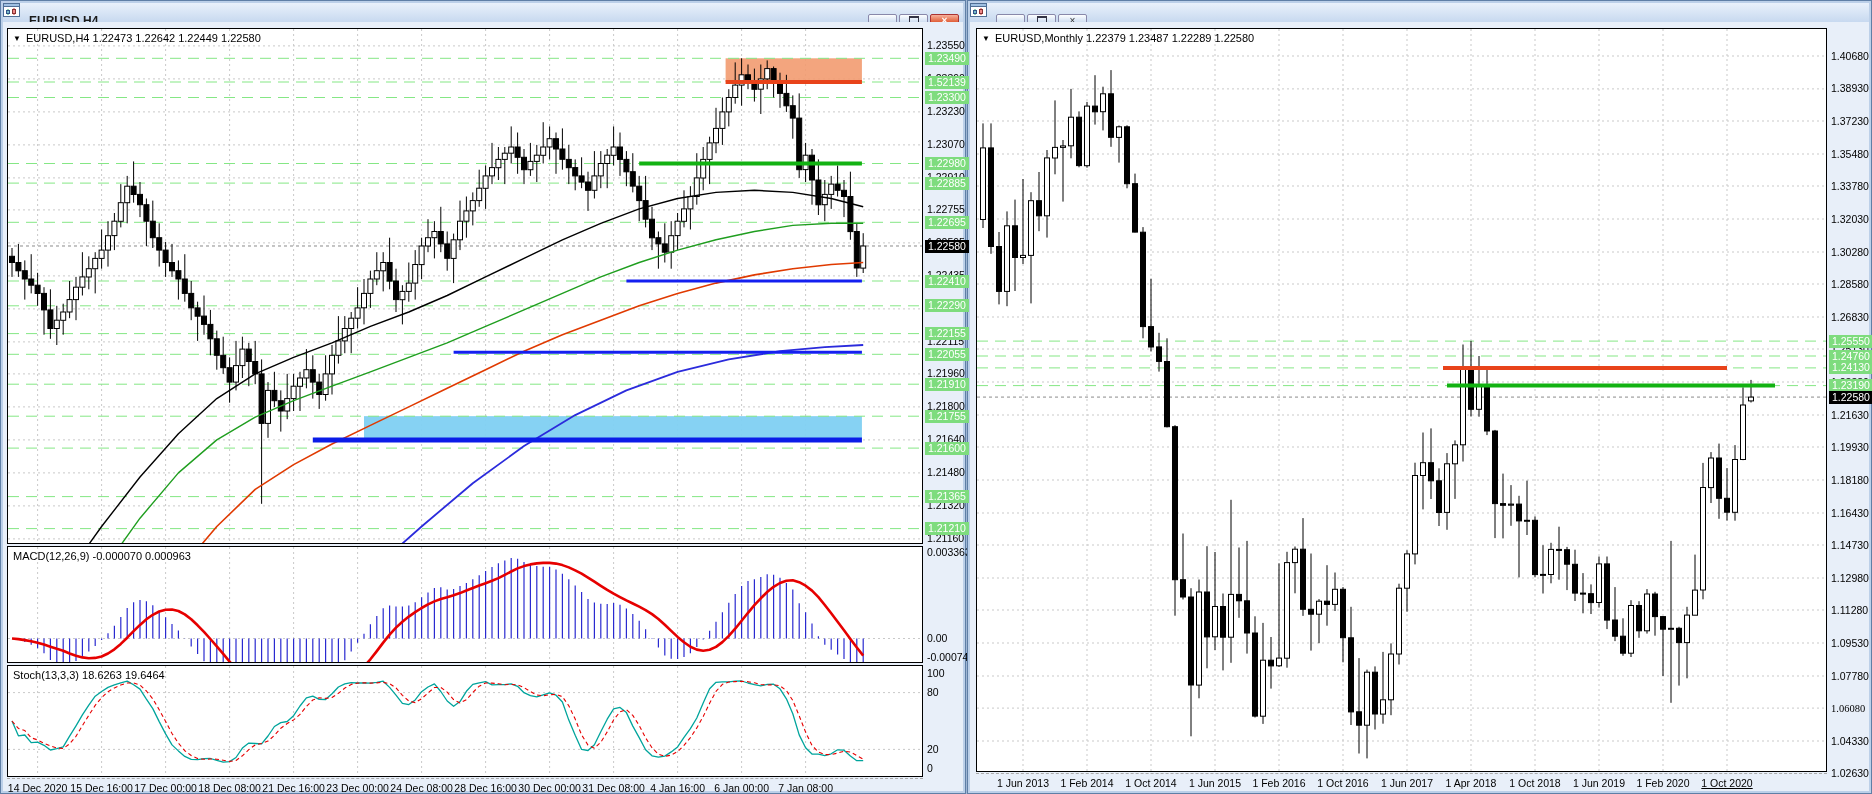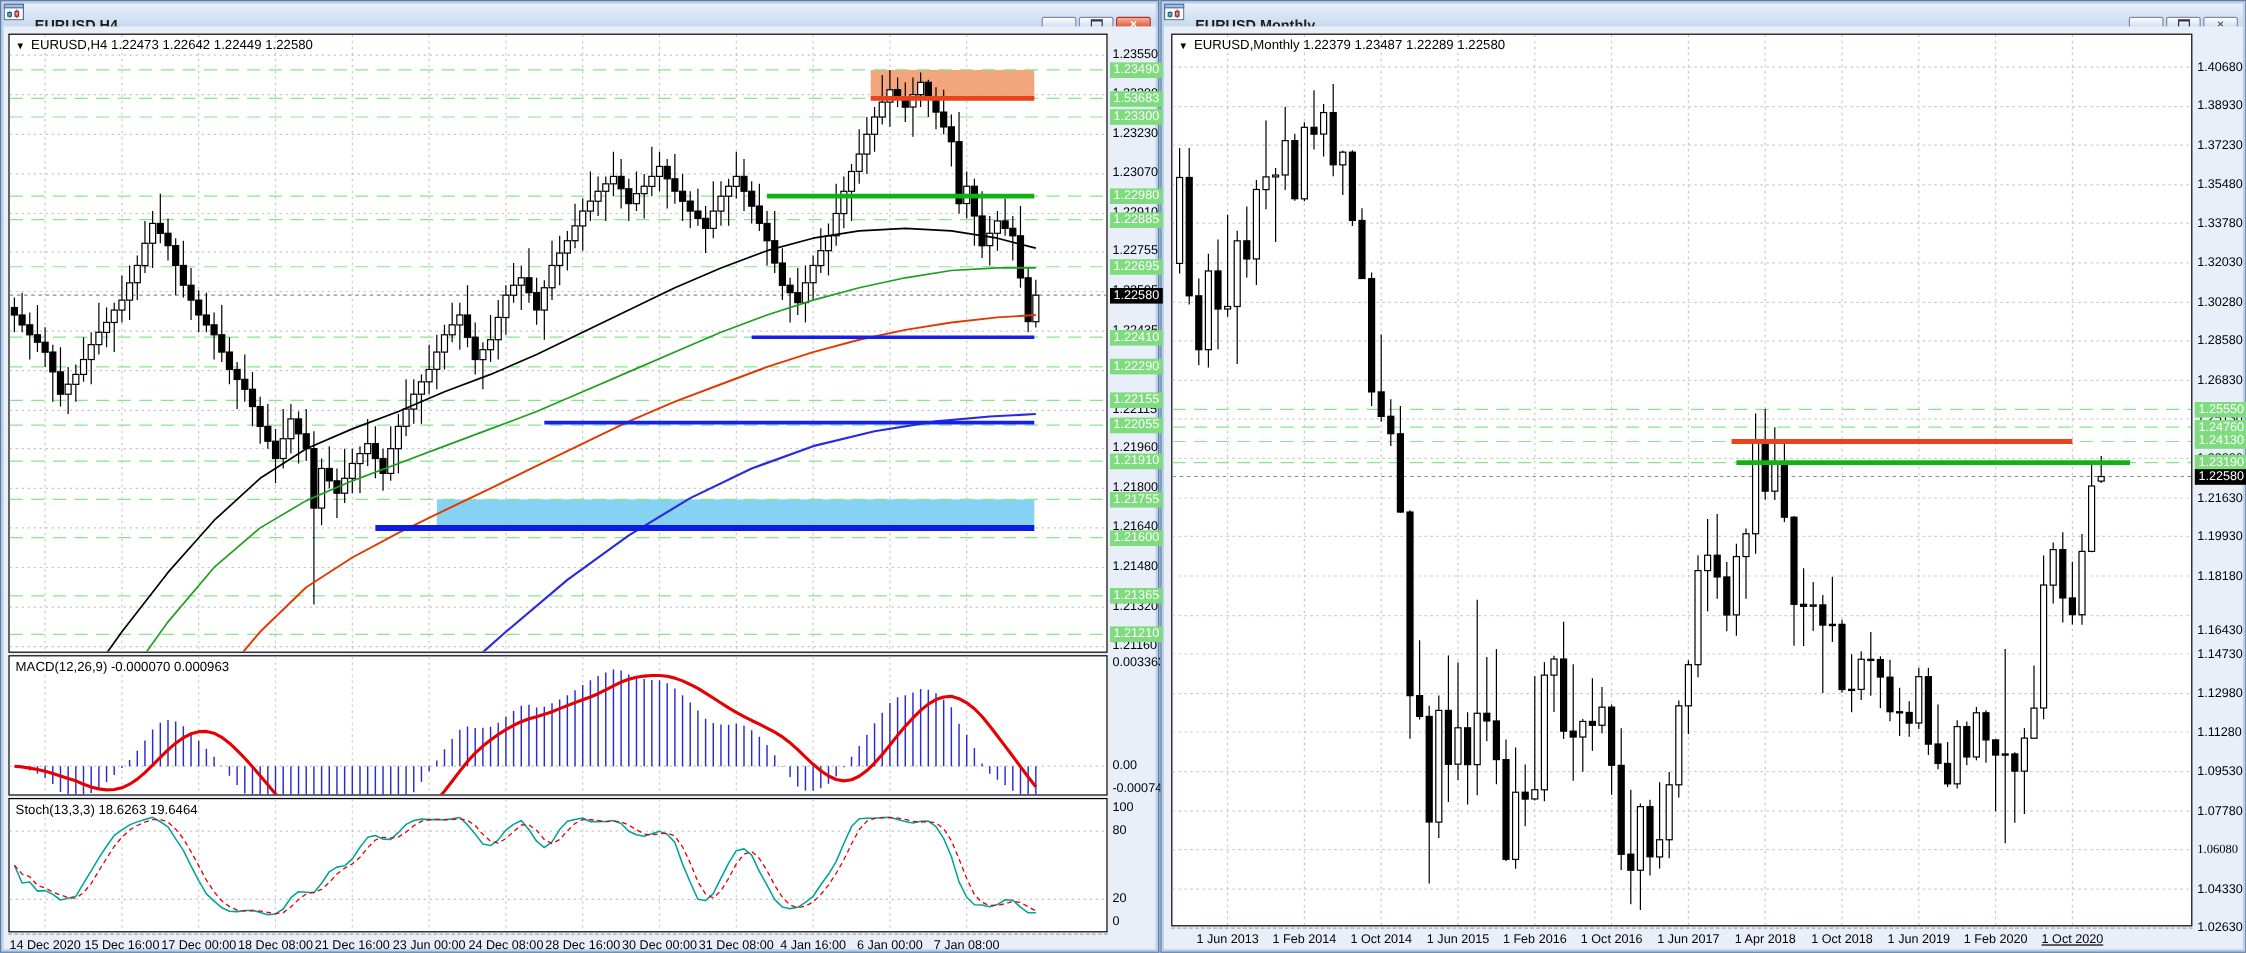--- a/index.html
+++ b/index.html
@@ -656,7 +656,6 @@
             <rect x="9.5" y="6.5" width="3" height="4" fill="#e88" stroke="#833"></rect>
           </svg>
       </span>
-      <span class="wtitle">EURUSD,Monthly</span>
       <span class="winbtns">
         <button class="wbtn">
             <span class="glyph-min"></span>

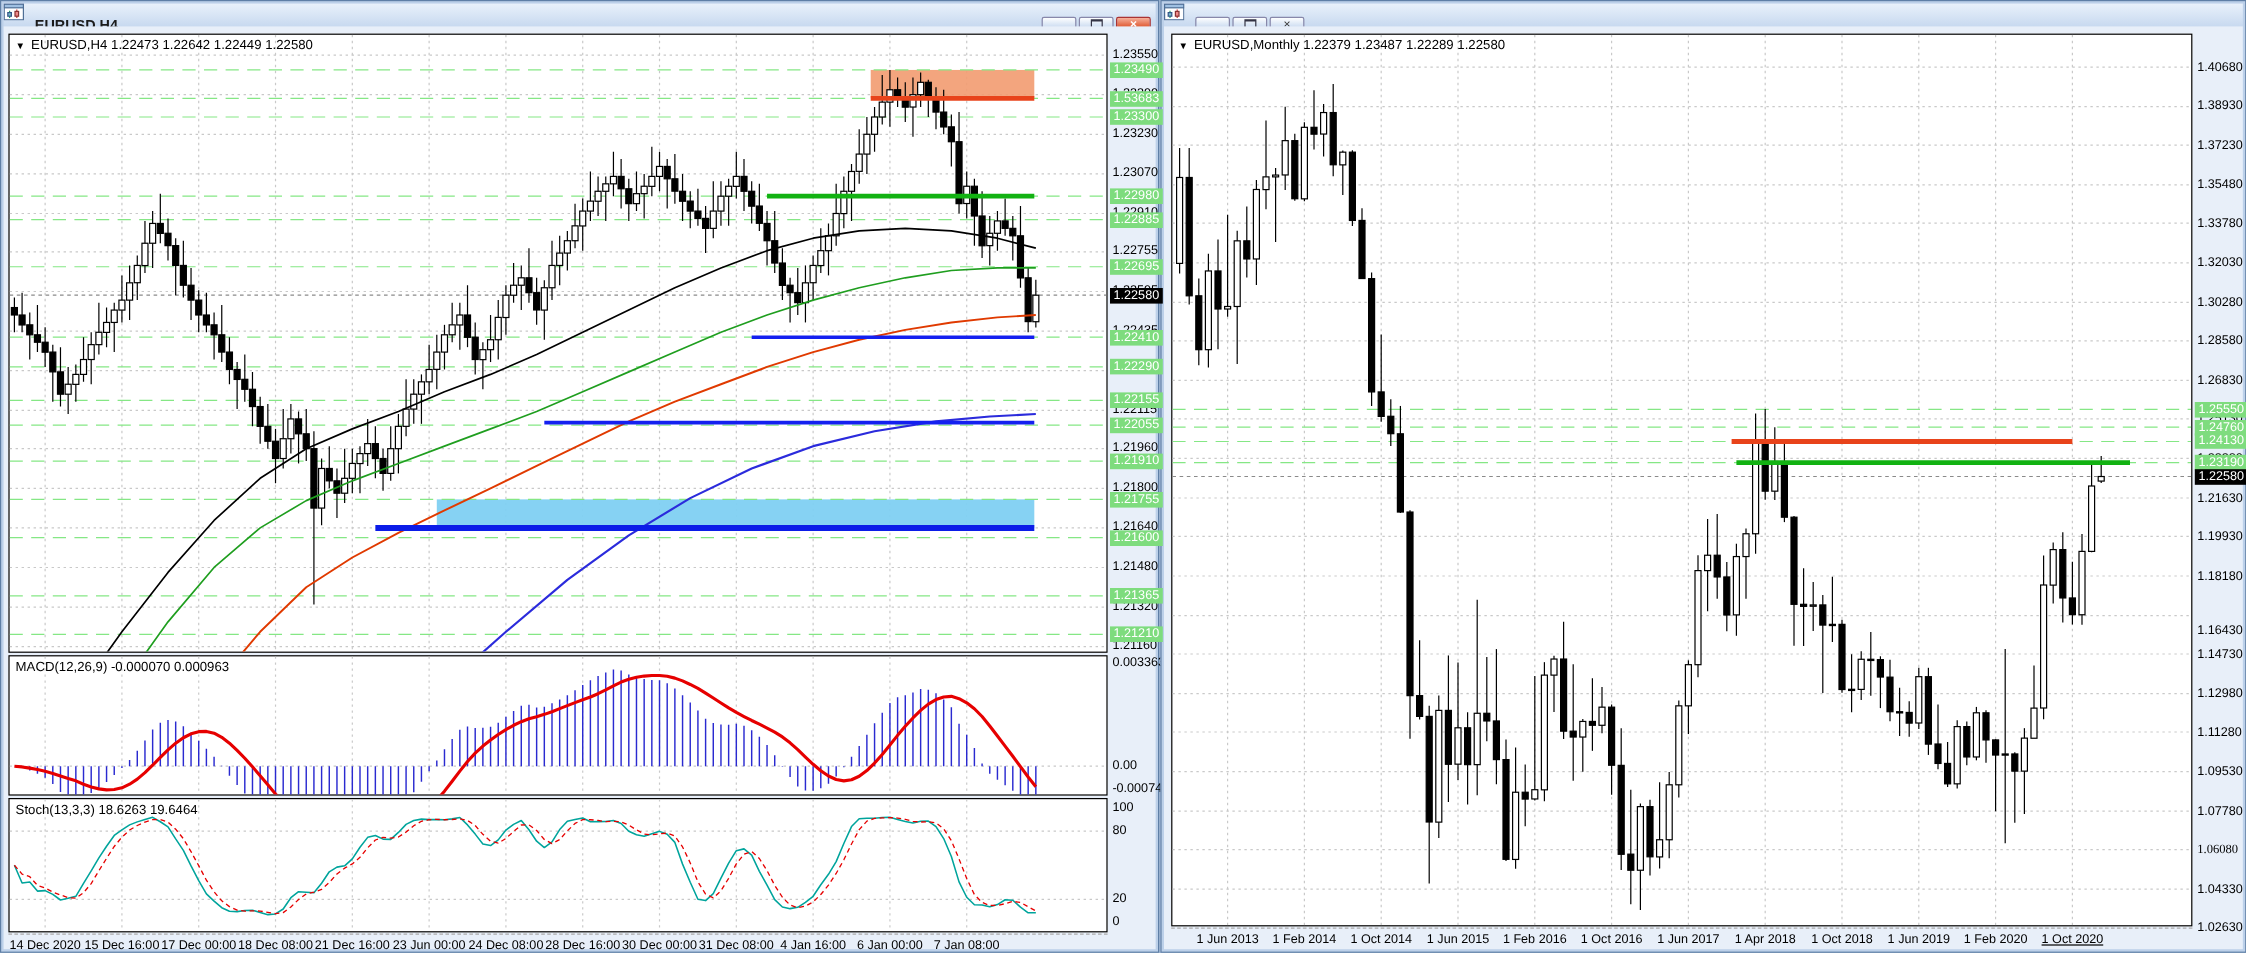--- a/index.html
+++ b/index.html
@@ -618,7 +618,7 @@
           <div class="axis-price" style="top: 477.4px;">1.21320</div>
           <div class="axis-price" style="top: 510.4px;">1.21160</div>
           <div class="axis-price tag" style="top: 29.8px;">1.23490</div>
-          <div class="axis-price tag" style="top: 53.5px;">1.53683</div>
+          <div class="axis-price tag" style="top: 53.5px;">1.52139</div>
           <div class="axis-price tag" style="top: 69px;">1.23300</div>
           <div class="axis-price tag" style="top: 135px;">1.22980</div>
           <div class="axis-price tag" style="top: 154.6px;">1.22885</div>

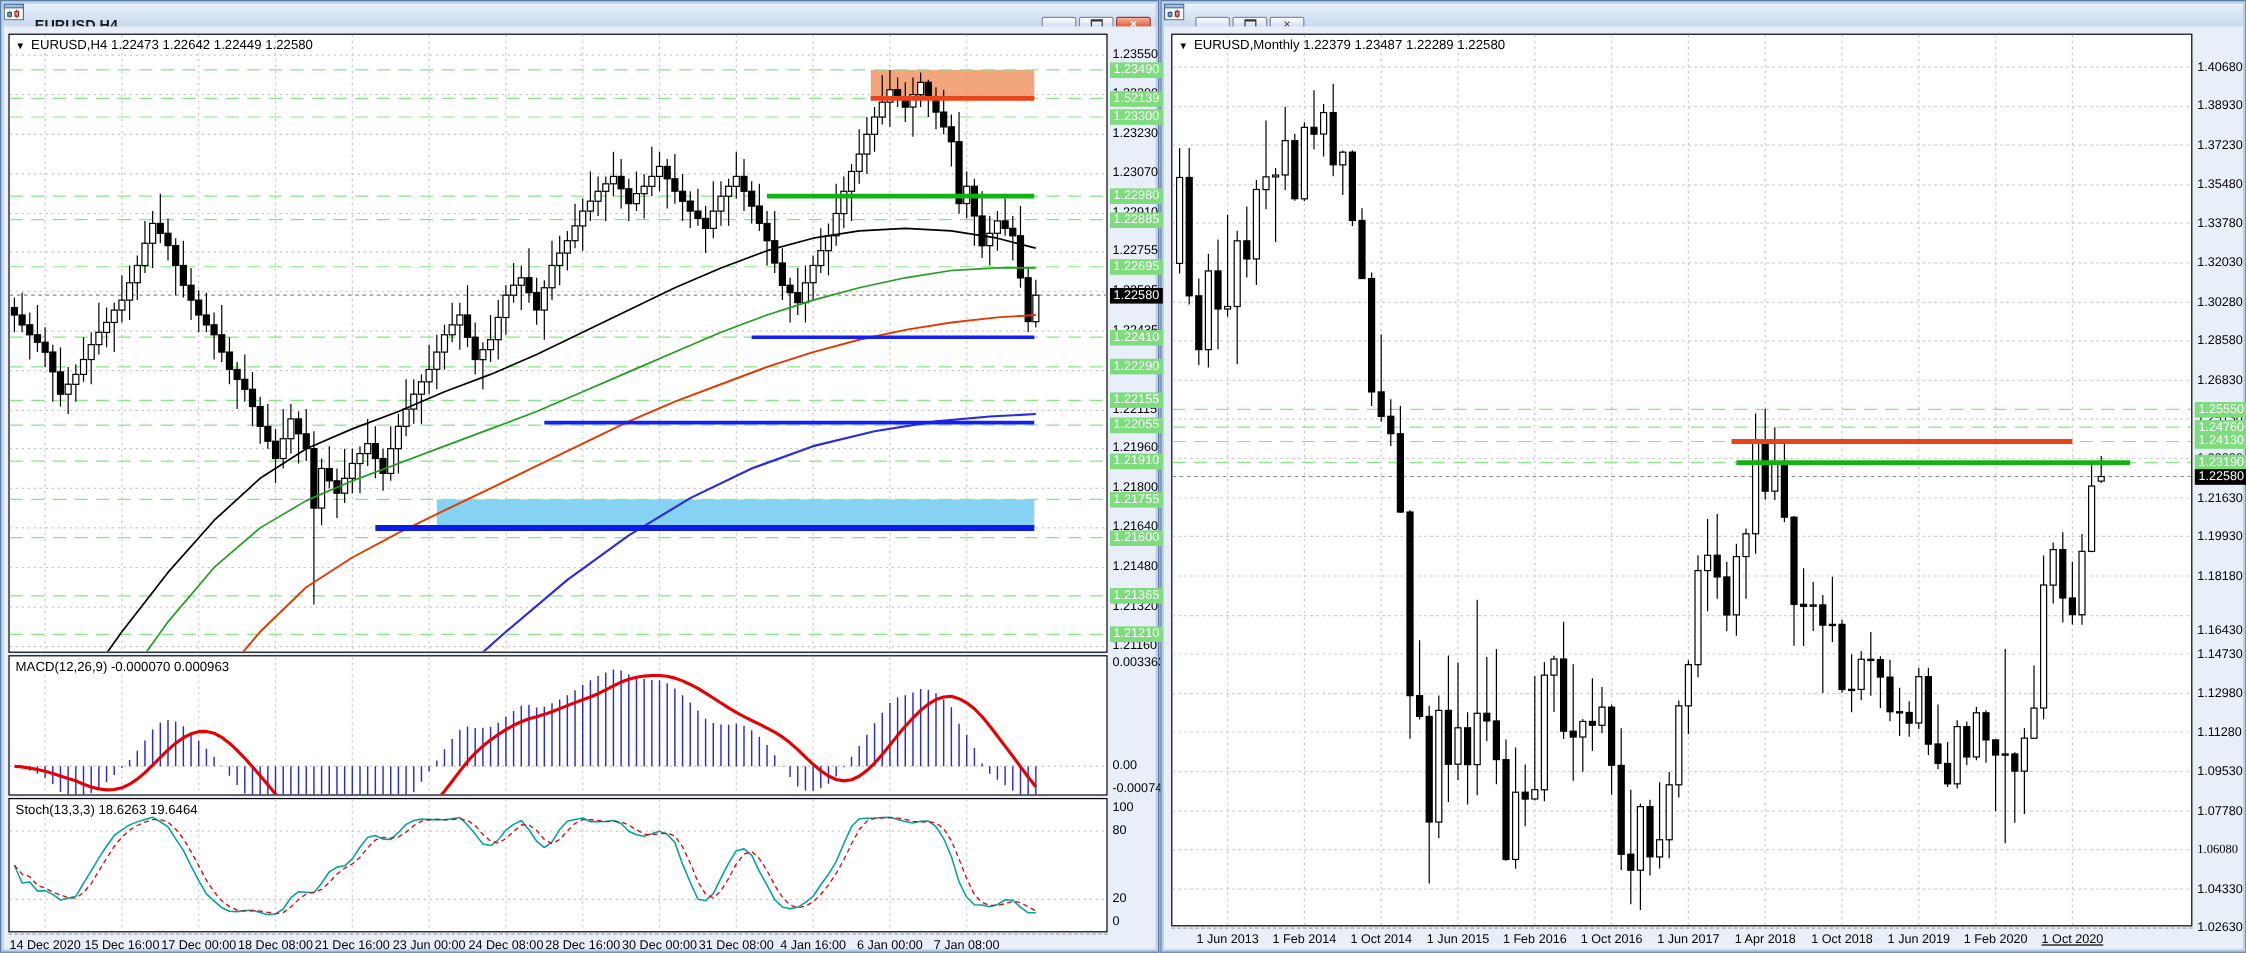--- a/index.html
+++ b/index.html
@@ -942,7 +942,7 @@
           <div class="axis-price" style="top: 386.5px;">1.21630</div>
           <div class="axis-price" style="top: 418.5px;">1.19930</div>
           <div class="axis-price" style="top: 451.5px;">1.18180</div>
-          <div class="axis-price" style="top: 484.5px; margin-top: 12px;">1.16430</div>
+          <div class="axis-price" style="top: 484.5px;">1.16430</div>
           <div class="axis-price" style="top: 516.5px;">1.14730</div>
           <div class="axis-price" style="top: 549.5px;">1.12980</div>
           <div class="axis-price" style="top: 581.5px;">1.11280</div>

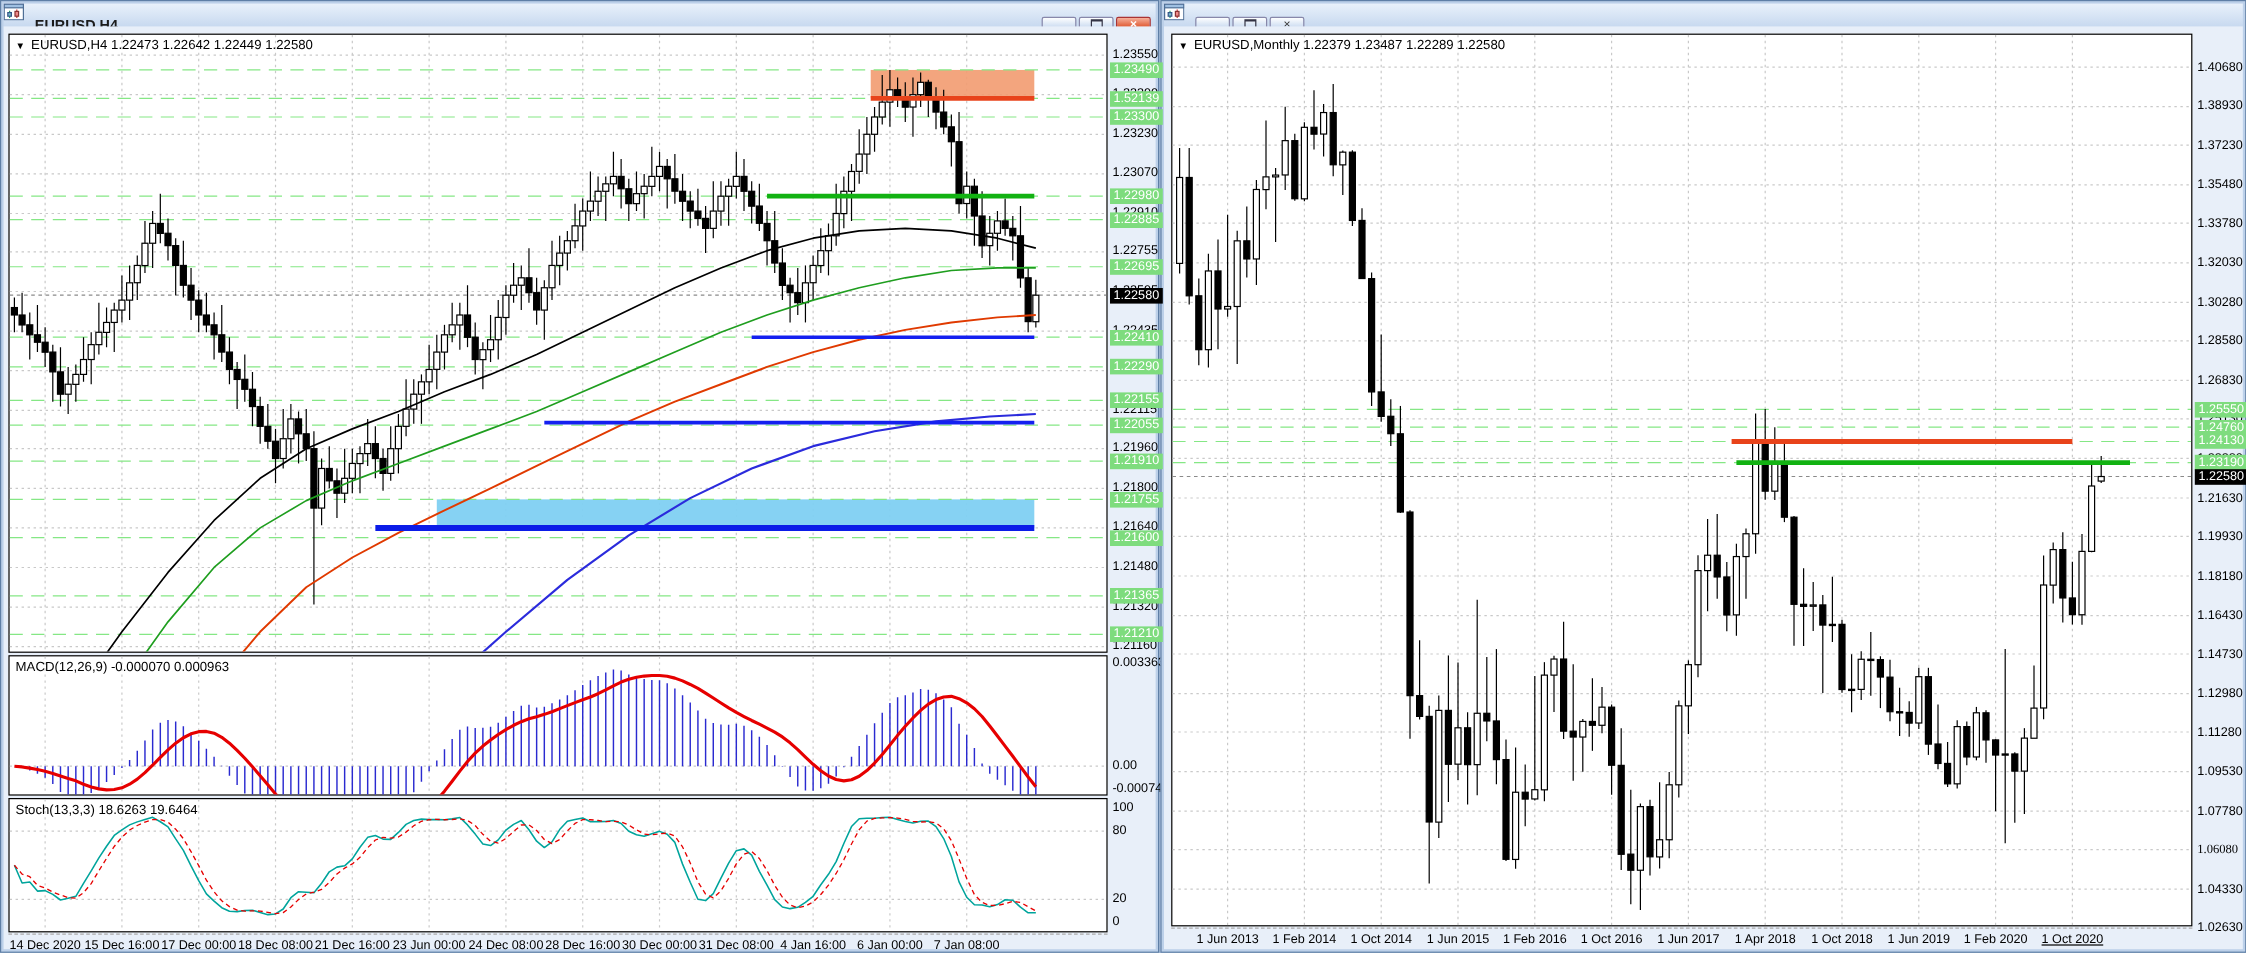--- a/index.html
+++ b/index.html
@@ -591,7 +591,7 @@
           <div class="time-label" style="left: 120.6px;">17 Dec 00:00</div>
           <div class="time-label" style="left: 184.6px;">18 Dec 08:00</div>
           <div class="time-label" style="left: 248.6px;">21 Dec 16:00</div>
-          <div class="time-label" style="left: 312.6px;">23 Jun 00:00</div>
+          <div class="time-label" style="left: 312.6px;">23 Dec 00:00</div>
           <div class="time-label" style="left: 376.6px;">24 Dec 08:00</div>
           <div class="time-label" style="left: 440.6px;">28 Dec 16:00</div>
           <div class="time-label" style="left: 504.6px;">30 Dec 00:00</div>

